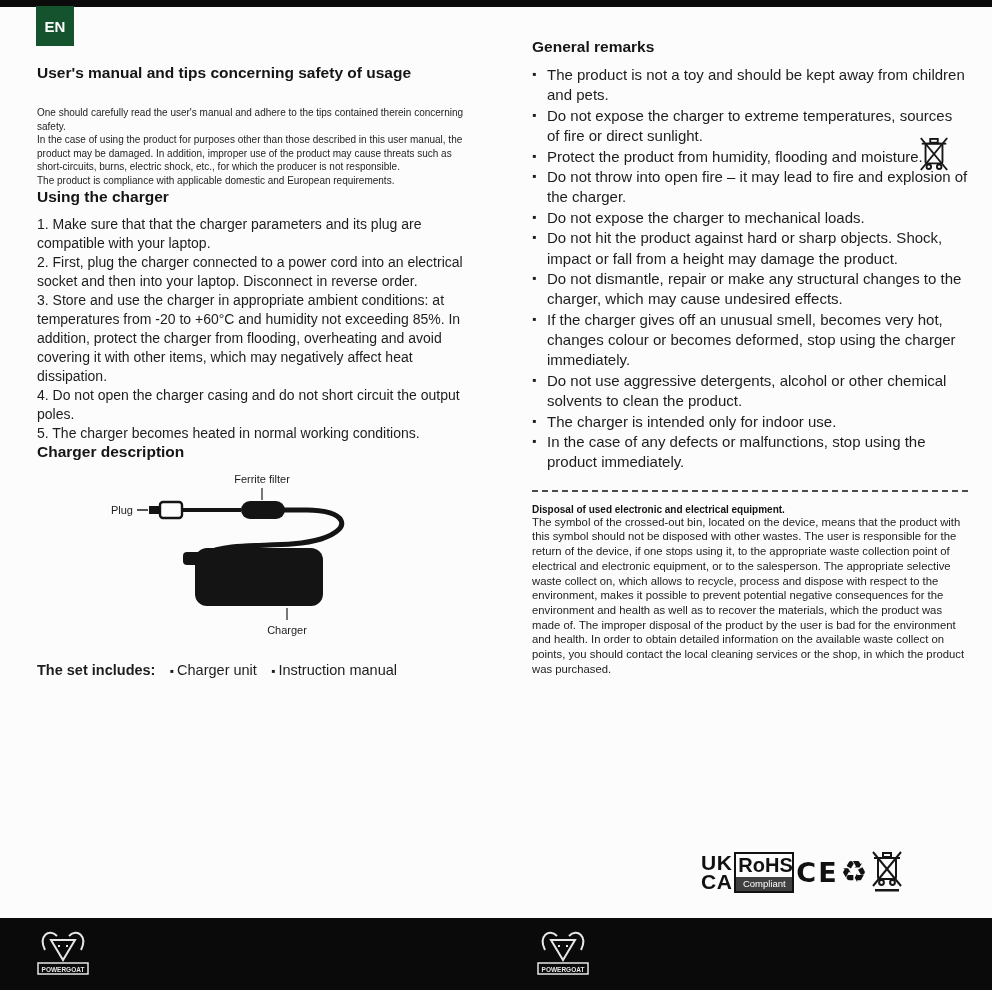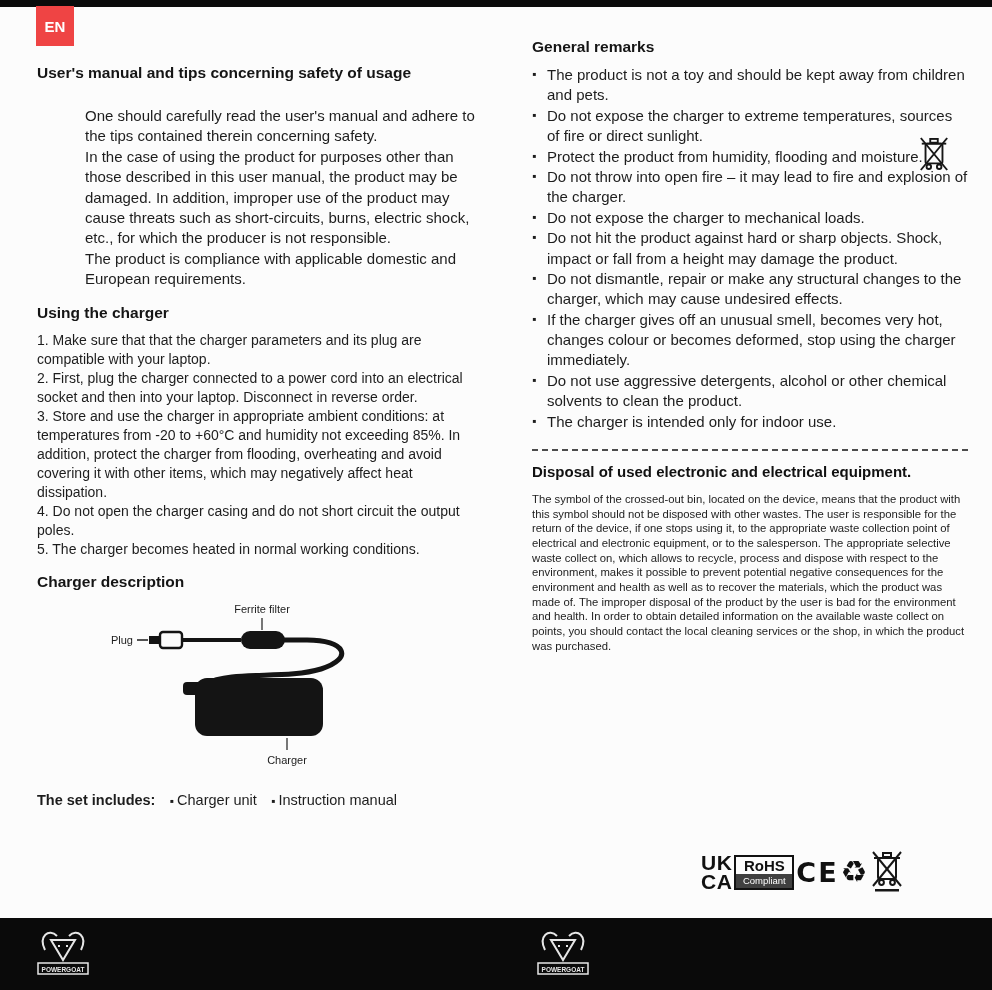--- a/index.html
+++ b/index.html
@@ -10,7 +10,7 @@
   .top-edge { position: absolute; top: 0; left: 0; width: 100%; height: 7px; background: #0b0b0b; }
 
   .lang-badge { position: absolute; left: 36px; top: 6px; width: 38px; height: 40px;
-    background: #ef4444; color: #fff; font-weight: bold; font-size: 15px;
+    background: #14532d; color: #fff; font-weight: bold; font-size: 15px;
     display: flex; align-items: center; justify-content: center; }
 
   .col-left  { position: absolute; left: 37px;  top: 64px; width: 438px; }

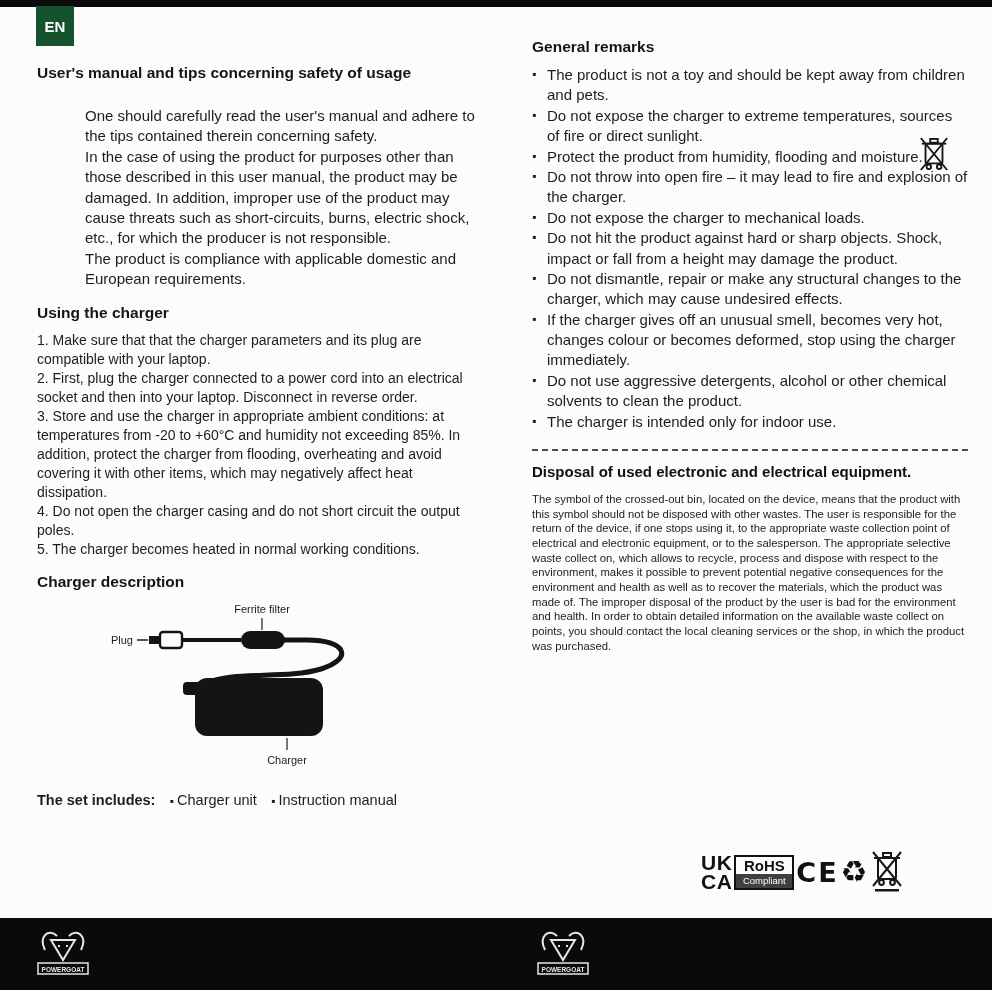--- a/index.html
+++ b/index.html
@@ -17,7 +17,7 @@
   .col-right { position: absolute; left: 532px; top: 38px; width: 436px; }
 
   h2 { font-size: 15.5px; font-weight: bold; color: #151515; }
-  .body-text { font-size: 15px; line-height: 1.36; white-space: pre-line; margin-left: 48px; }
+  .body-text { font-size: 10px; line-height: 1.36; white-space: pre-line; }
 
   .col-left h2.first { margin-bottom: 24px; }
   .col-left h2.mid { margin-top: 14px; margin-bottom: 9px; }

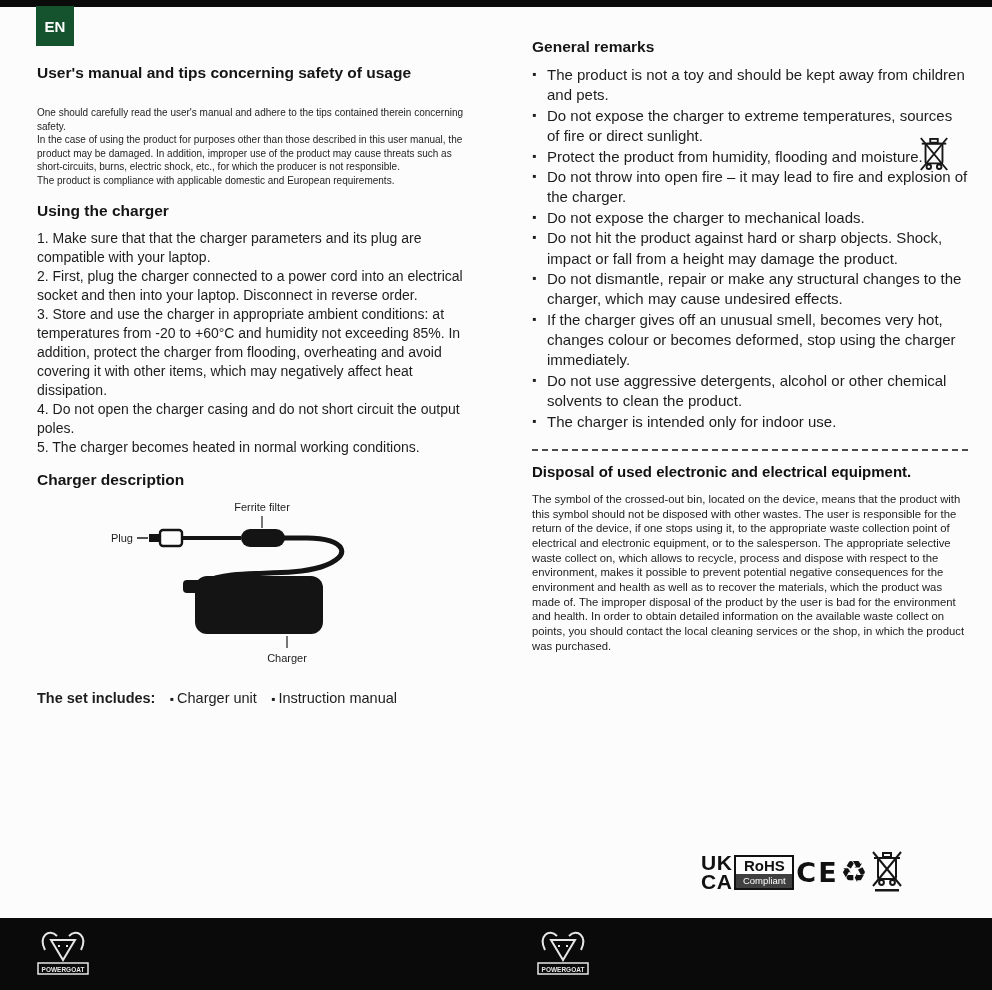--- a/index.html
+++ b/index.html
@@ -20,7 +20,7 @@
   .body-text { font-size: 10px; line-height: 1.36; white-space: pre-line; }
 
   .col-left h2.first { margin-bottom: 24px; }
-  .col-left h2.mid { margin-top: 14px; margin-bottom: 9px; }
+  .col-left h2.mid { margin-bottom: 9px; }
   .steps p { font-size: 14px; line-height: 1.36; }
 
   .diagram-wrap { margin-top: 4px; }

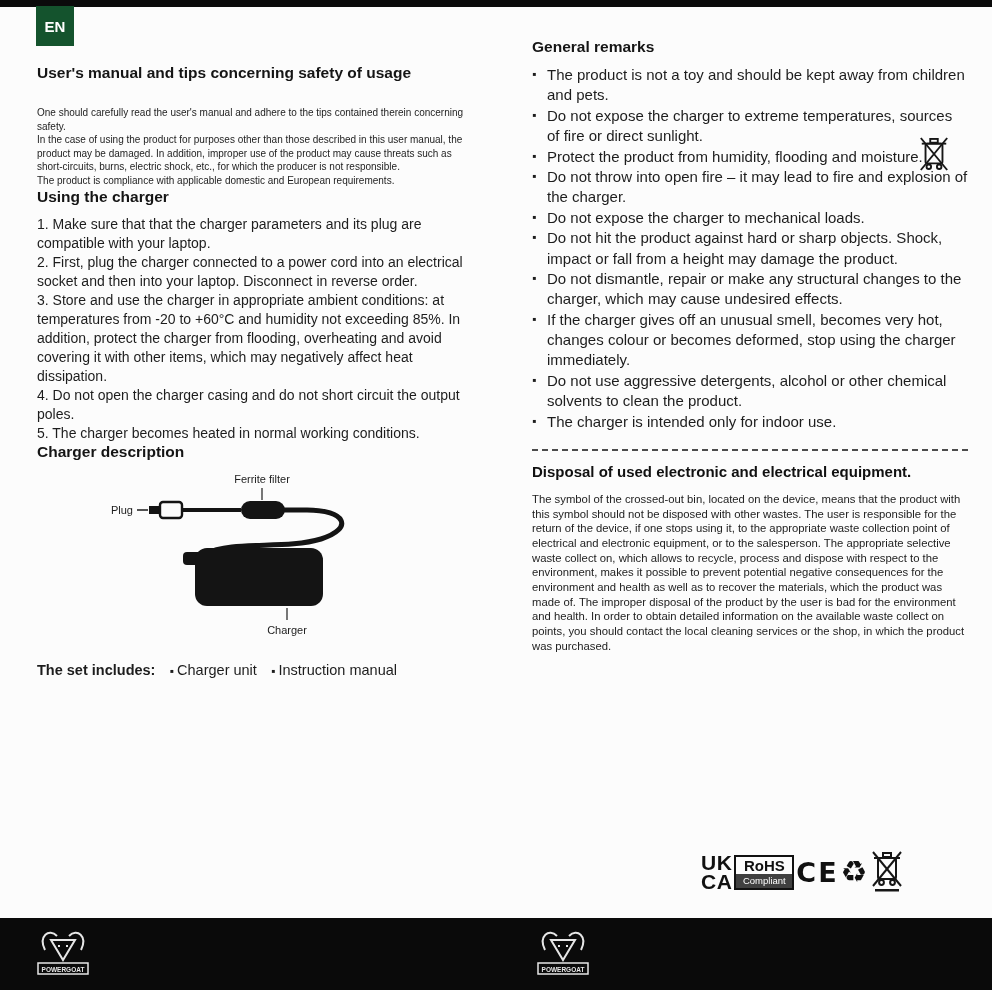--- a/index.html
+++ b/index.html
@@ -129,6 +129,7 @@
       <li>If the charger gives off an unusual smell, becomes very hot, changes colour or becomes deformed, stop using the charger immediately.</li>
       <li>Do not use aggressive detergents, alcohol or other chemical solvents to clean the product.</li>
       <li>The charger is intended only for indoor use.</li>
+      <li>In the case of any defects or malfunctions, stop using the product immediately.</li>
     </ul>
 
     <hr class="dashed-divider">

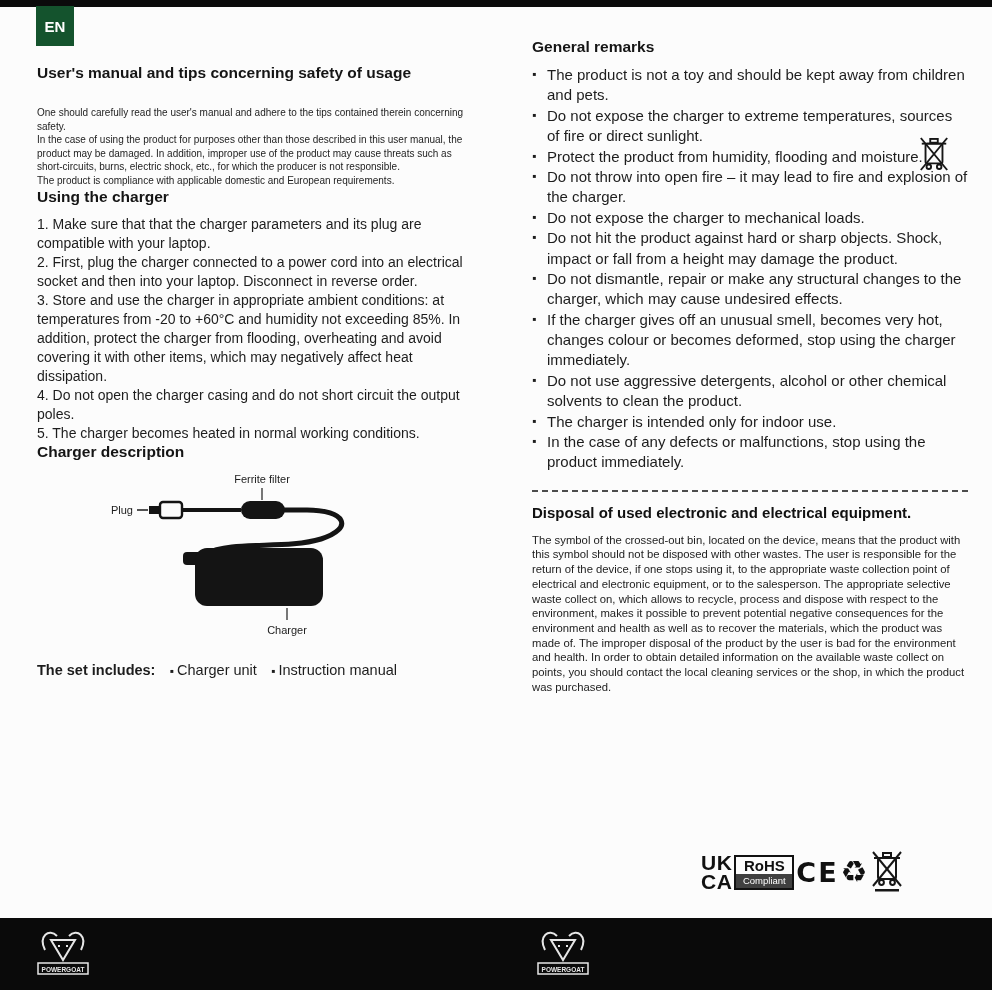--- a/index.html
+++ b/index.html
@@ -37,7 +37,7 @@
 
   .dashed-divider { border: none; border-top: 2px dashed #4c4c4c; margin: 17px 0 12px 0; }
 
-  .disposal-heading { font-size: 15px; font-weight: bold; margin-bottom: 12px; color: #111; }
+  .disposal-heading { font-size: 10px; font-weight: bold; margin-bottom: 0; color: #111; }
   .disposal-body { font-size: 11.3px; line-height: 1.3; color: #222; }
 
   .weee-top { position: absolute; left: 918px; top: 134px; }

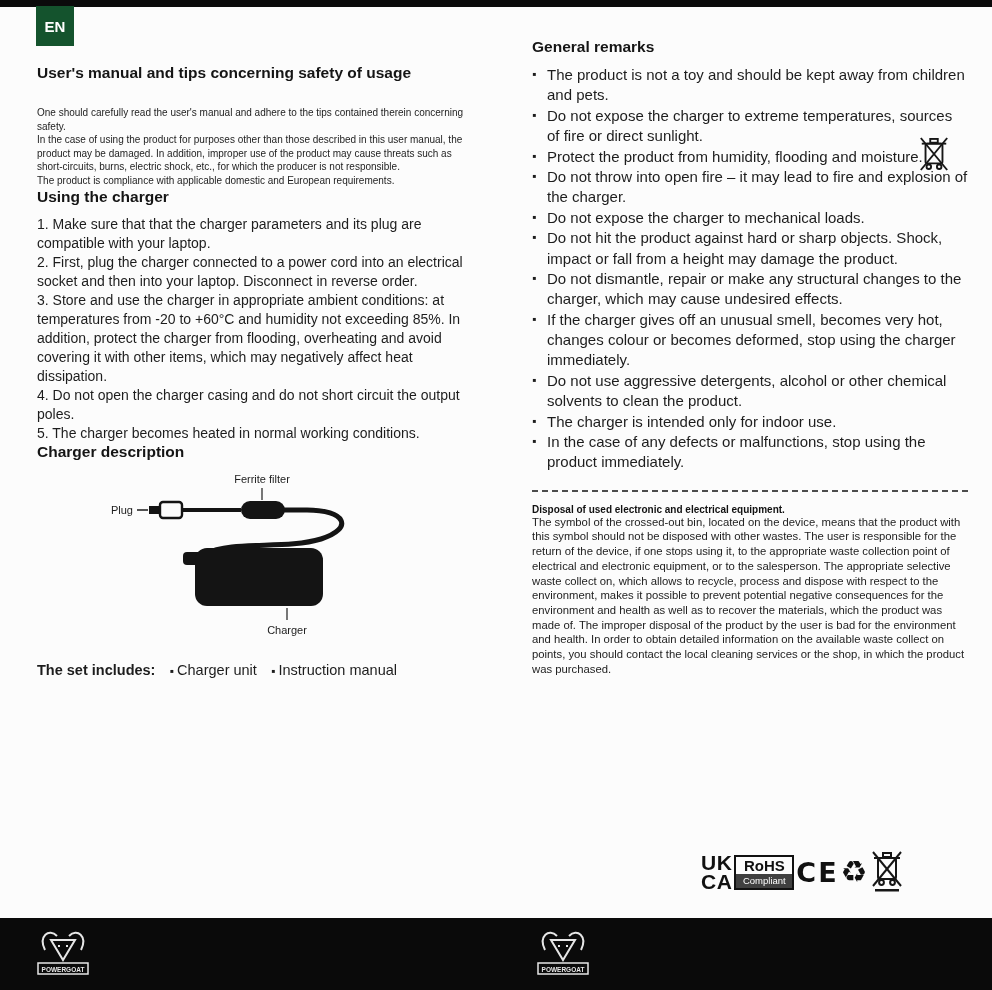--- a/index.html
+++ b/index.html
@@ -46,7 +46,7 @@
     display: flex; align-items: center; gap: 2px; }
   .ukca { font-weight: bold; font-size: 21px; line-height: 0.92; letter-spacing: 0.5px; color: #111; }
   .rohs { border: 2.5px solid #111; width: 60px; text-align: center; }
-  .rohs-top { font-weight: bold; font-size: 15px; padding: 0 2px; color: #111; }
+  .rohs-top { font-weight: bold; font-size: 20px; padding: 0 2px; color: #111; }
   .rohs-bottom { background: #404040; color: #fff; font-size: 9.5px; padding: 1px 0 2px 0; }
   .ce-mark { font-family: "DejaVu Sans", sans-serif; font-weight: bold; font-size: 27px; letter-spacing: 2px; color: #111; }
   .recycle { font-family: "DejaVu Sans", sans-serif; font-size: 30px; line-height: 1; color: #111; }

